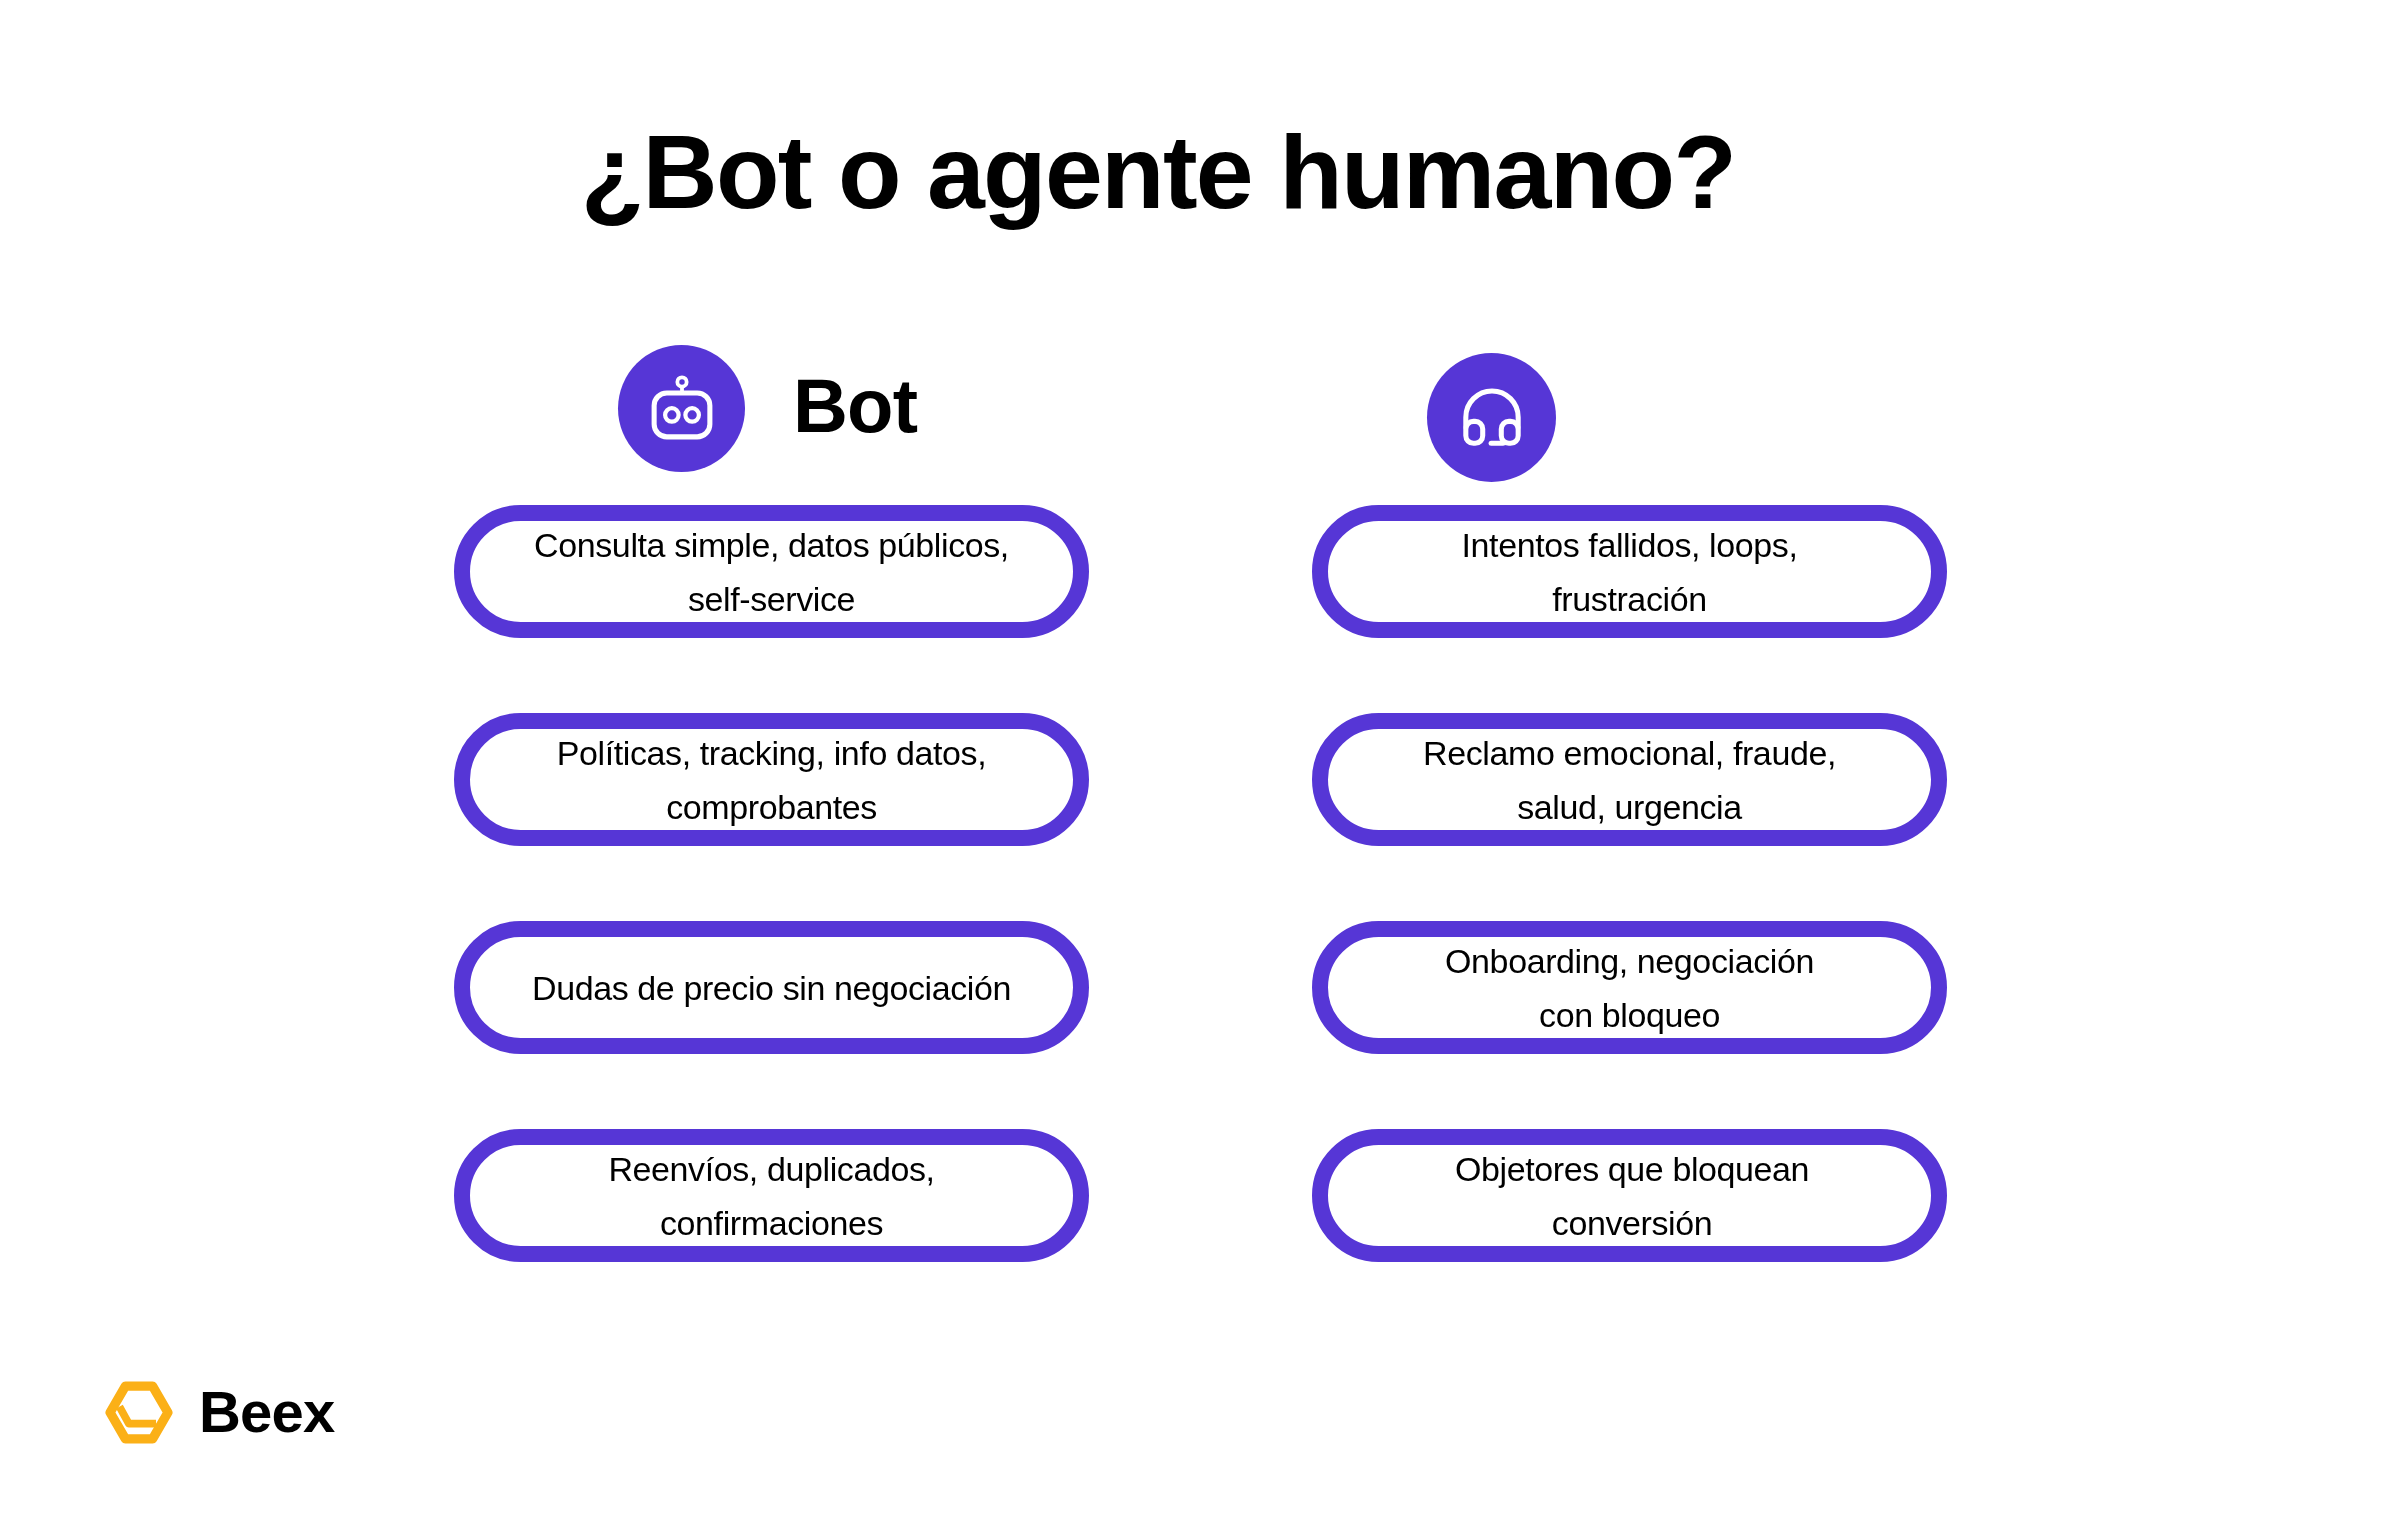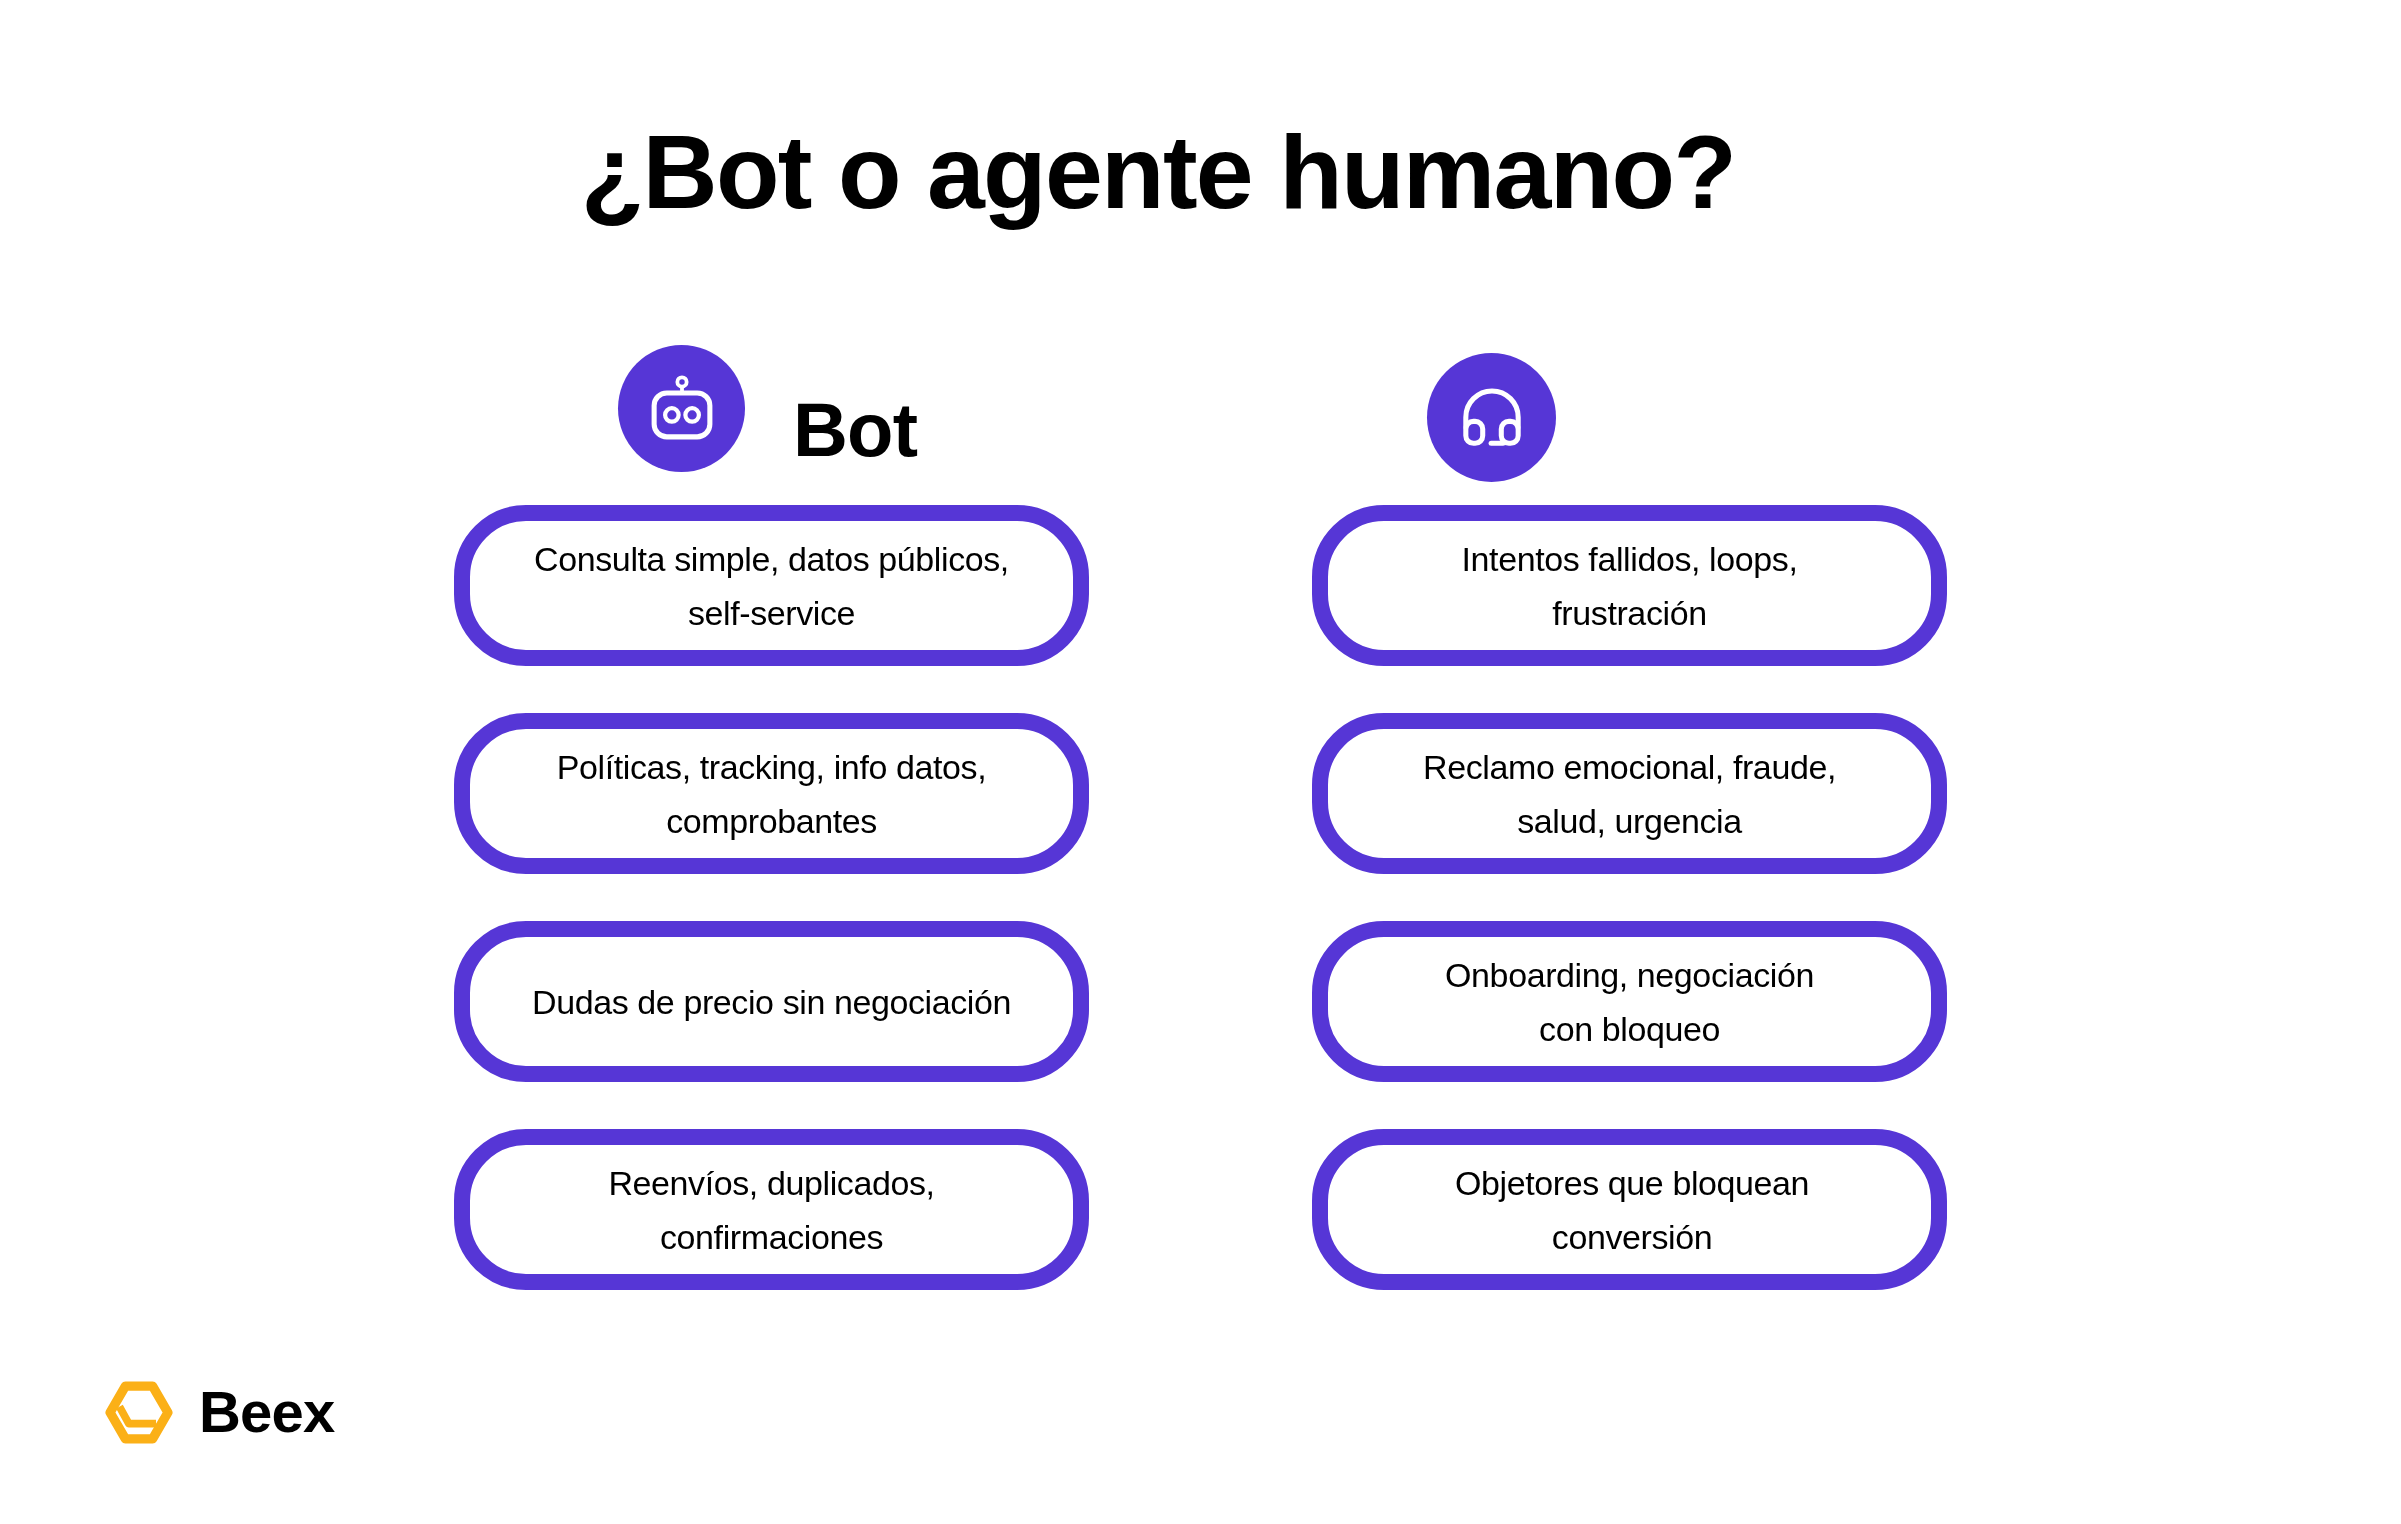--- a/index.html
+++ b/index.html
@@ -14,7 +14,7 @@
     text-align: center; font-weight: bold; font-size: 104px;
     letter-spacing: -1.7px; line-height: 127px;
   }
-  .col-head { position: absolute; display: flex; align-items: flex-end; }
+  .col-head { position: absolute; display: flex; align-items: center; }
   .icon-circle {
     border-radius: 50%; display: flex; align-items: center; justify-content: center;
   }

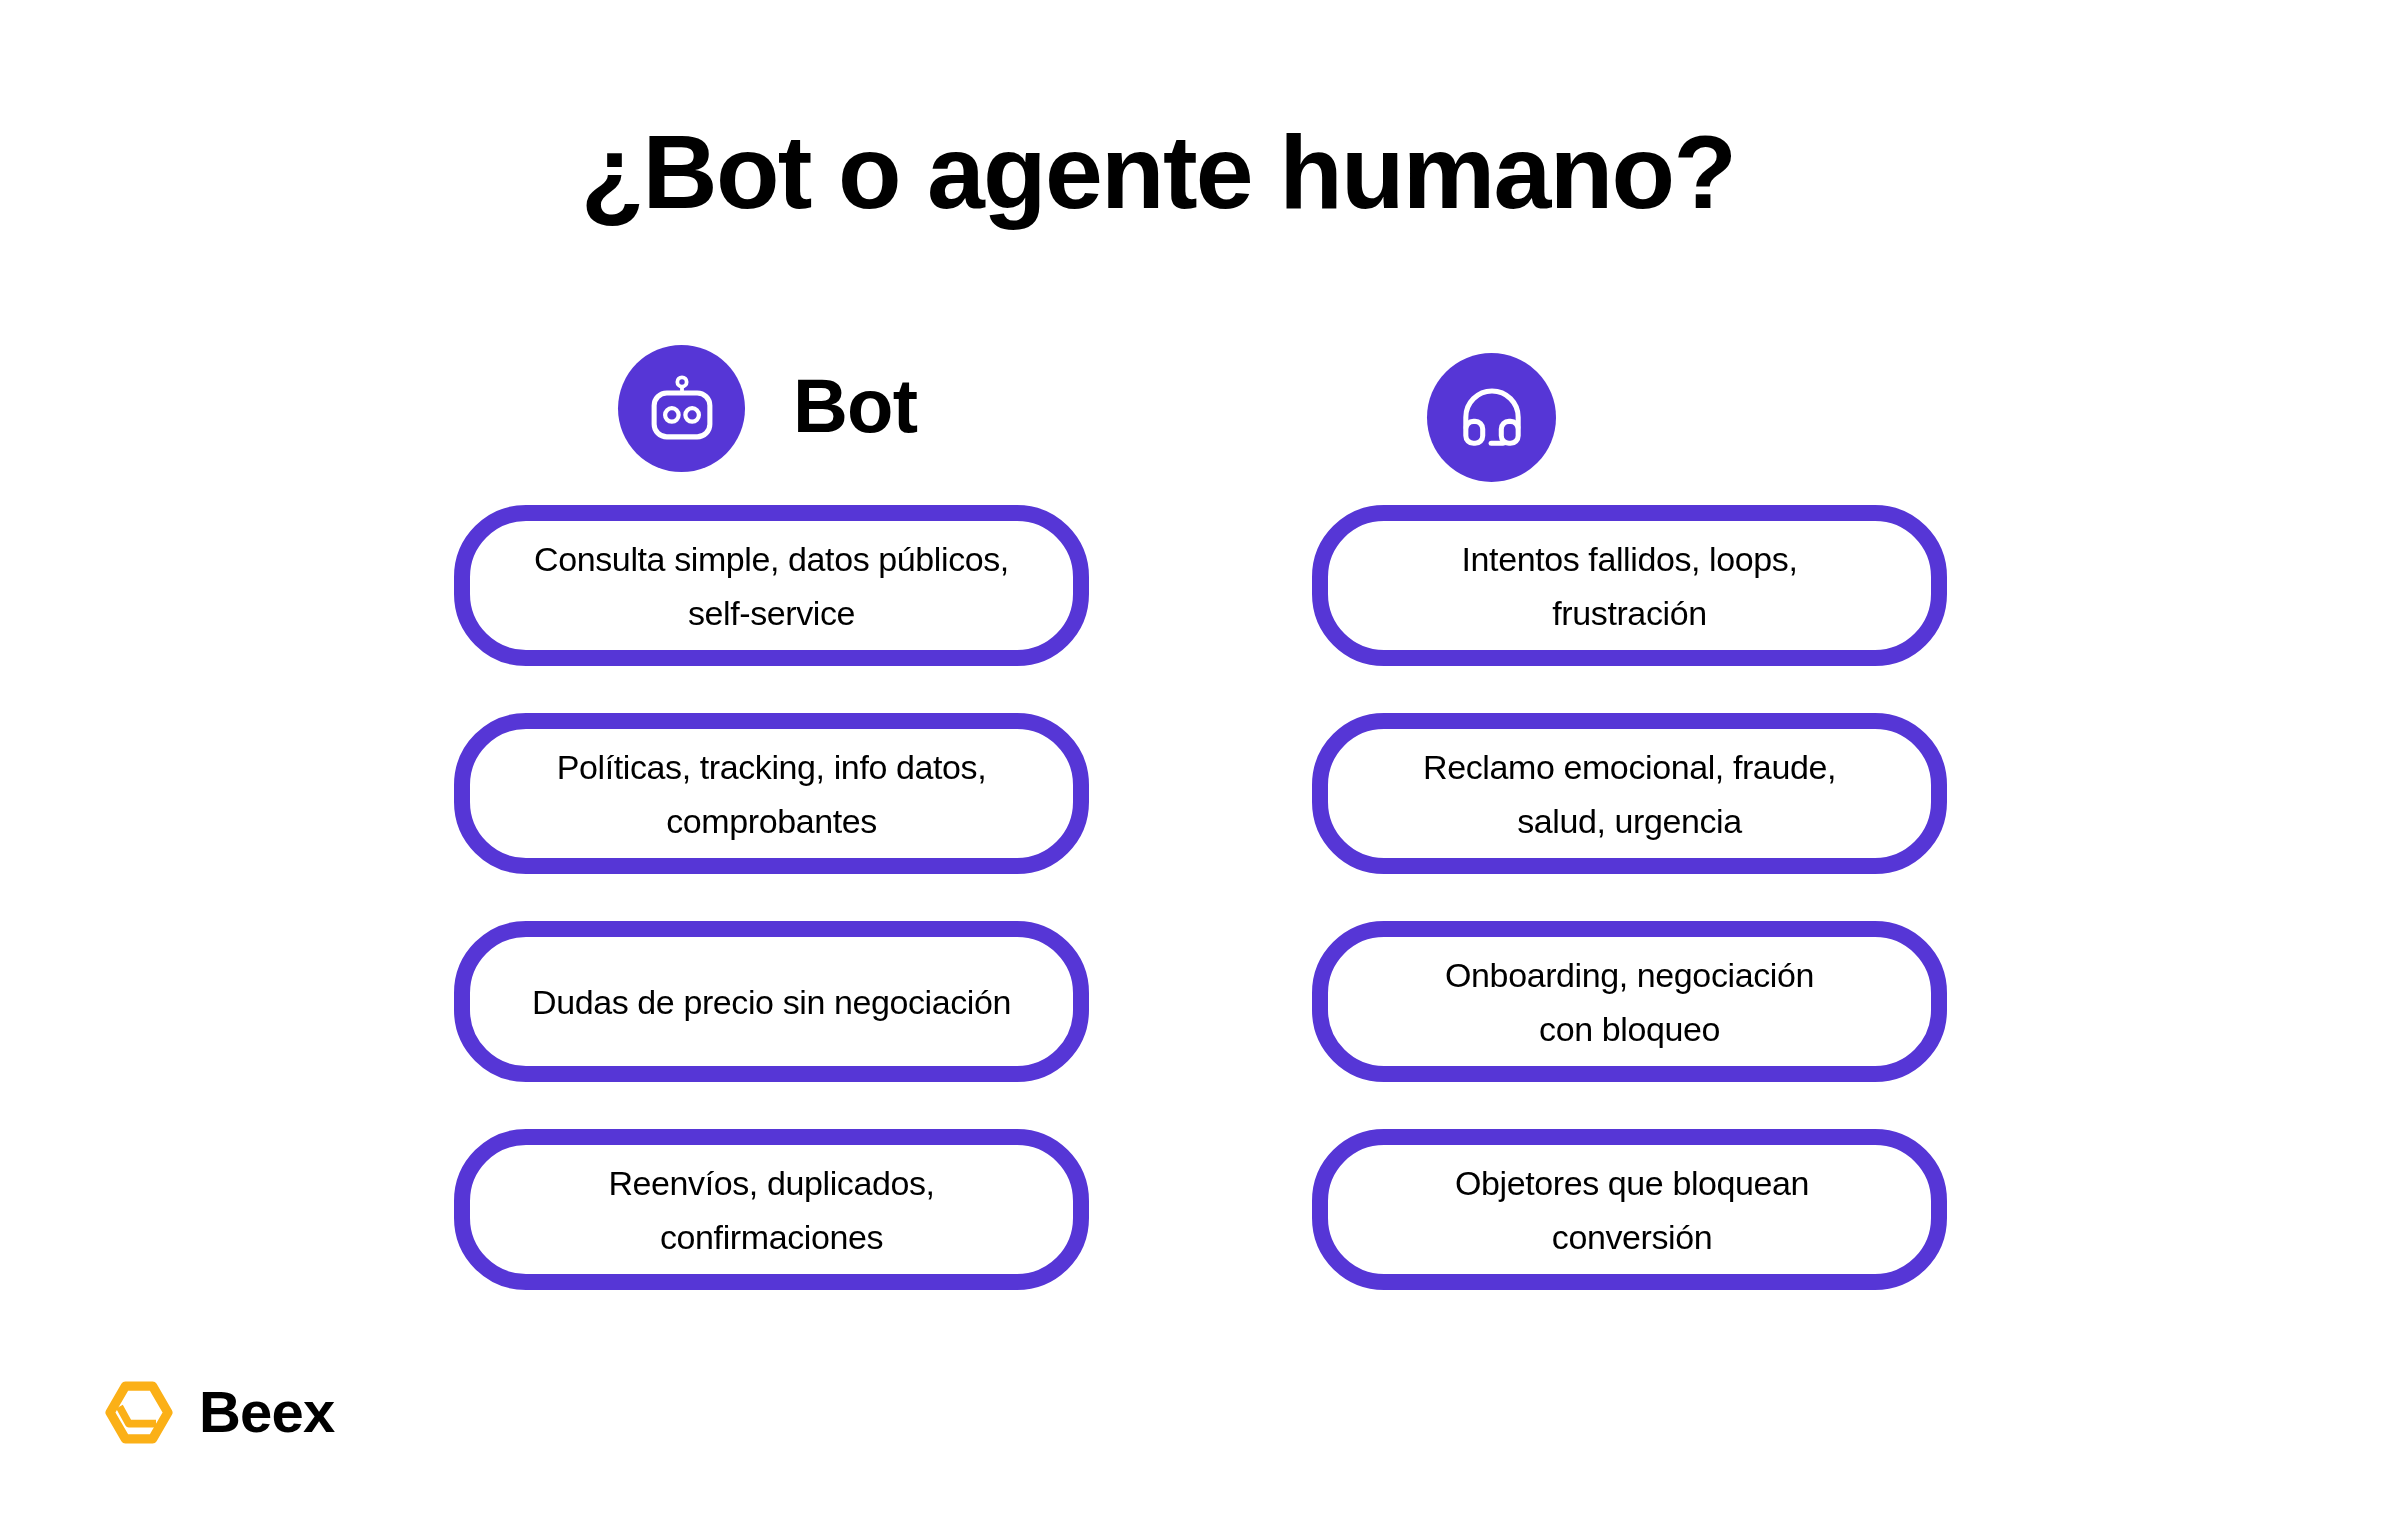--- a/index.html
+++ b/index.html
@@ -21,7 +21,7 @@
   .icon-circle svg { display: block; }
   .col-label { font-weight: bold; font-size: 76px; letter-spacing: -0.8px; line-height: 85px; }
   .pill {
-    position: absolute; box-sizing: border-box; width: 635px; height: 161px;
+    position: absolute; box-sizing: border-box; width: 635px; height: 133px;
     border: 16px solid #5636D6; border-radius: 72px; background: #fff;
     display: flex; align-items: center; justify-content: center; text-align: center;
   }

